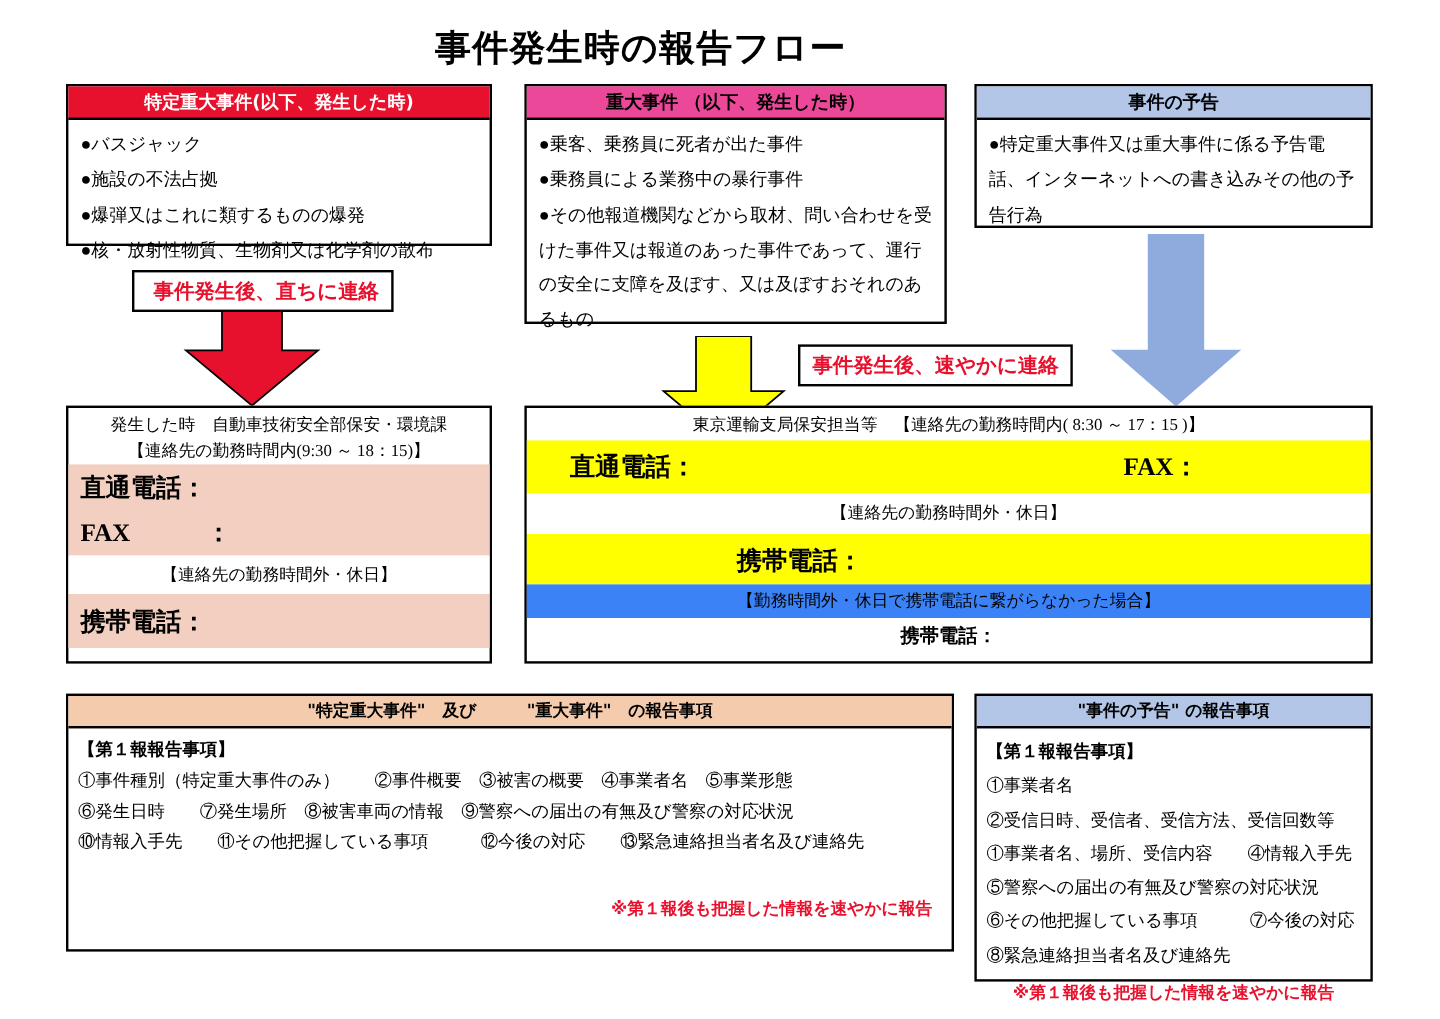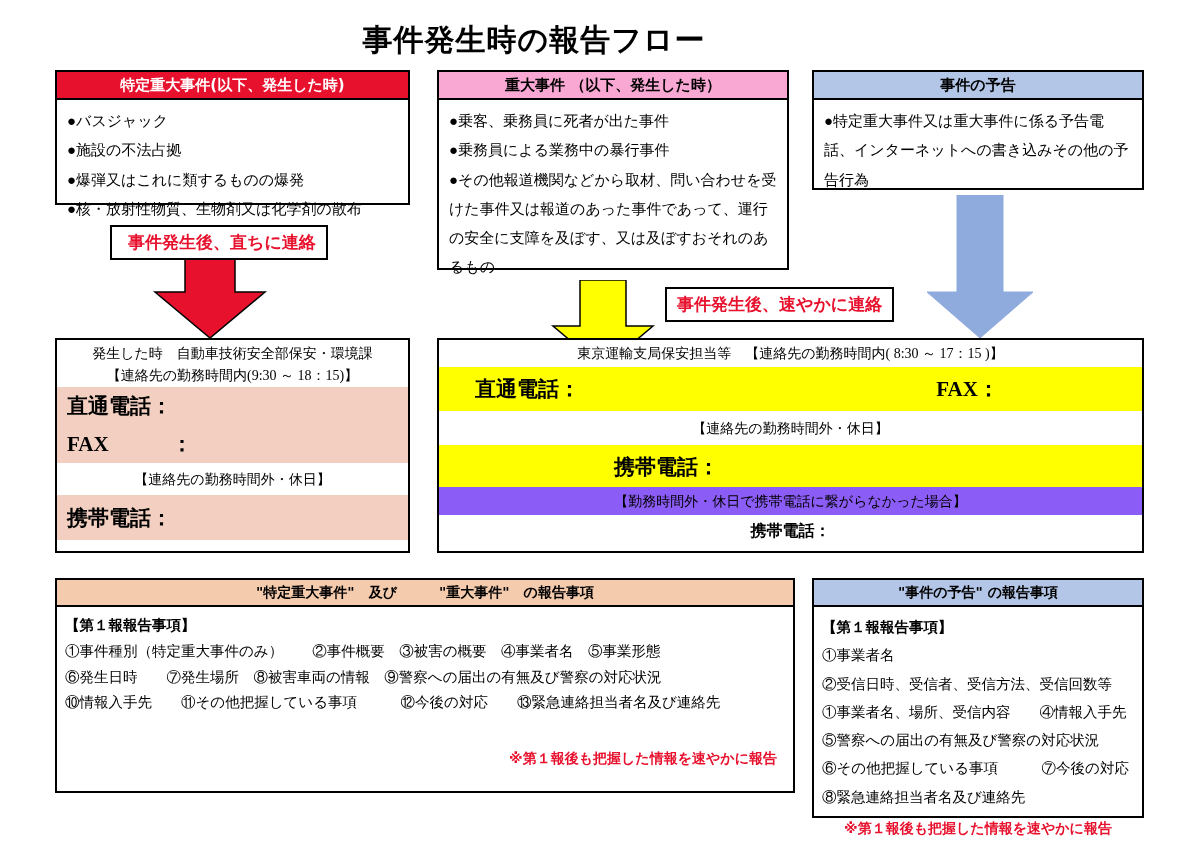--- a/index.html
+++ b/index.html
@@ -41,7 +41,7 @@
     font-family:"DejaVu Sans", sans-serif;
   }
   .hdr.red{background:#e8112d;color:#ffffff;}
-  .hdr.yellow{background:#f9a8d4;color:#000000;}
+  .hdr.yellow{background:#ec4899;color:#000000;}
   .hdr.blue{background:#b3c6e7;color:#000000;}
 
   .bodylist{

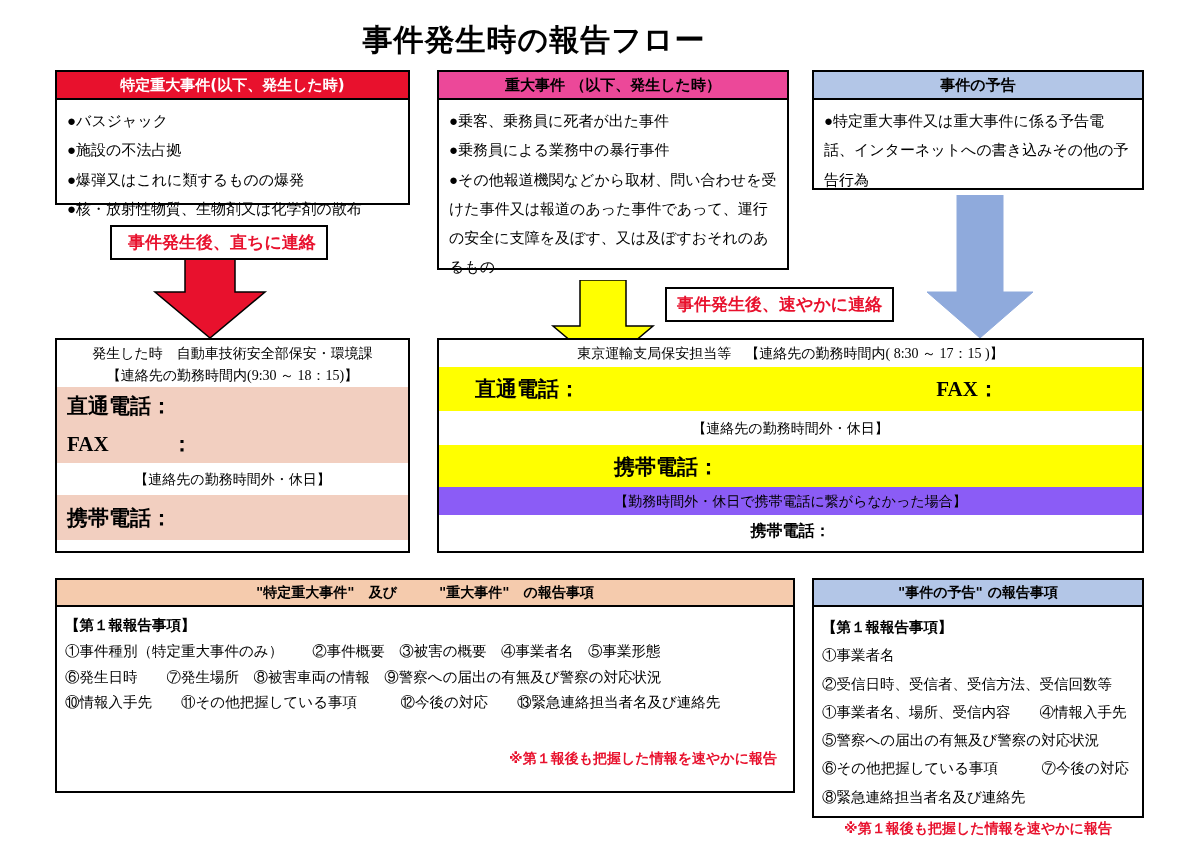--- a/index.html
+++ b/index.html
@@ -79,7 +79,7 @@
   .sm{font-size:14px;}
   .beige{background:#f2cfc0;}
   .yell{background:#ffff00;}
-  .blu{background:#8b5cf6;}
+  .blu{background:#3b82f6;}
   .wht{background:#ffffff;}
 
   

